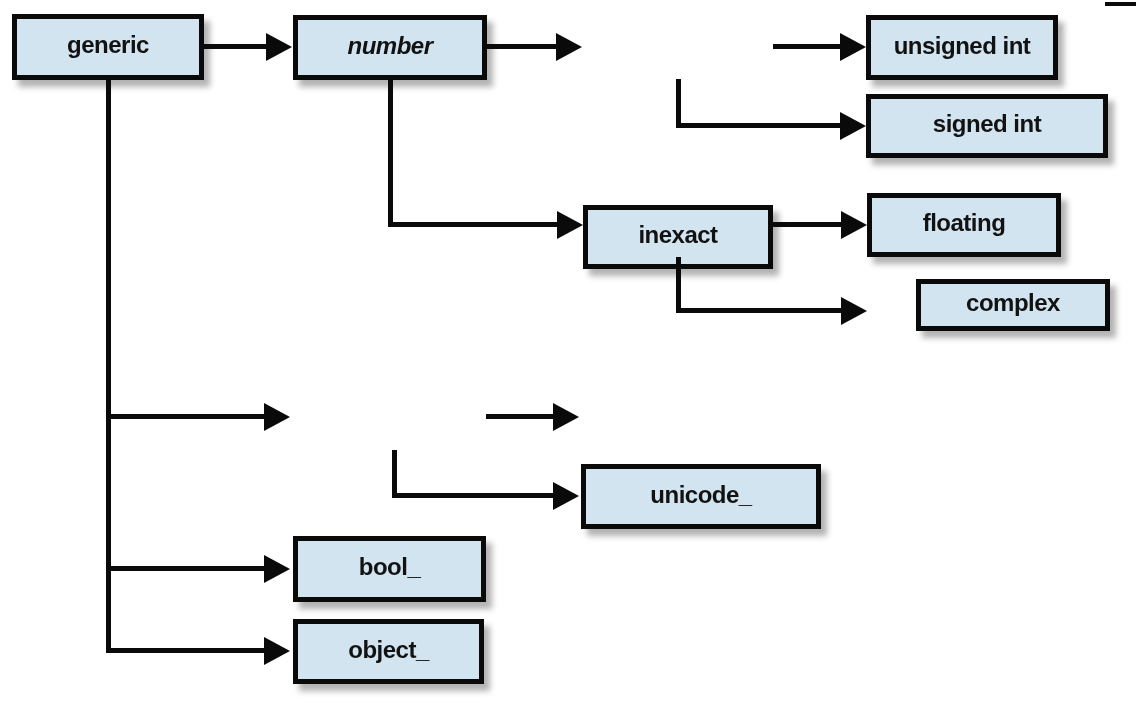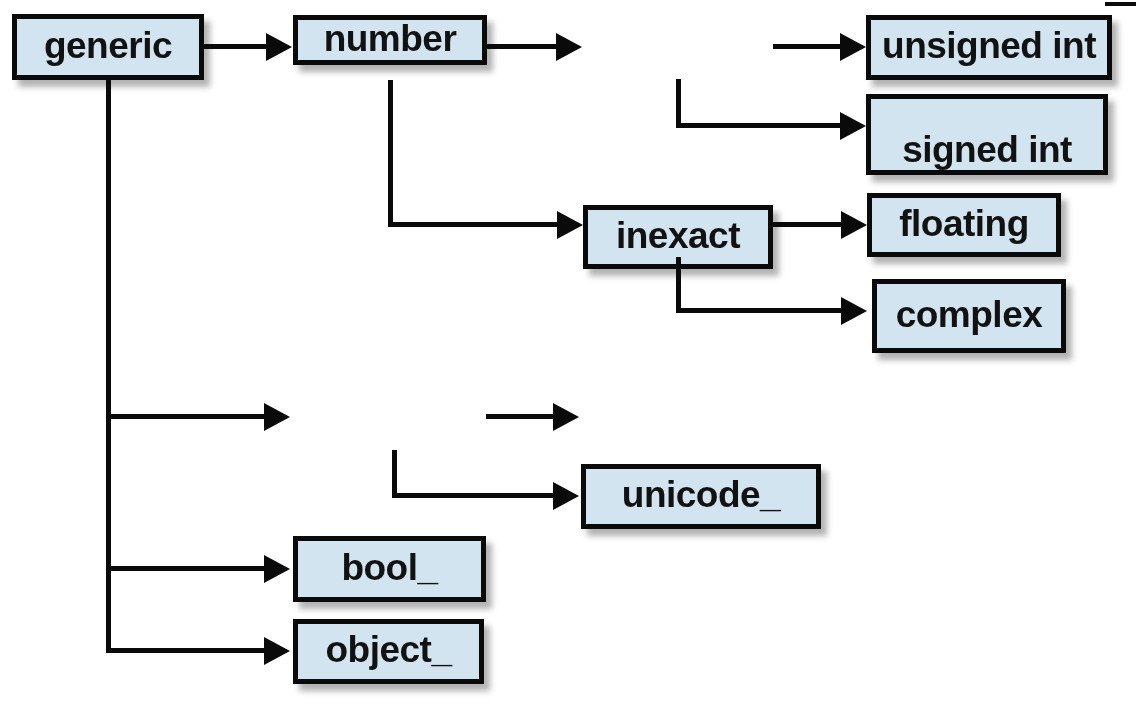--- a/index.html
+++ b/index.html
@@ -23,7 +23,7 @@
   }
   .node .lbl {
     font-weight: bold;
-    font-size: 37px;
+    font-size: 24px;
     letter-spacing: -0.5px;
     color: #121212;
     line-height: 1;

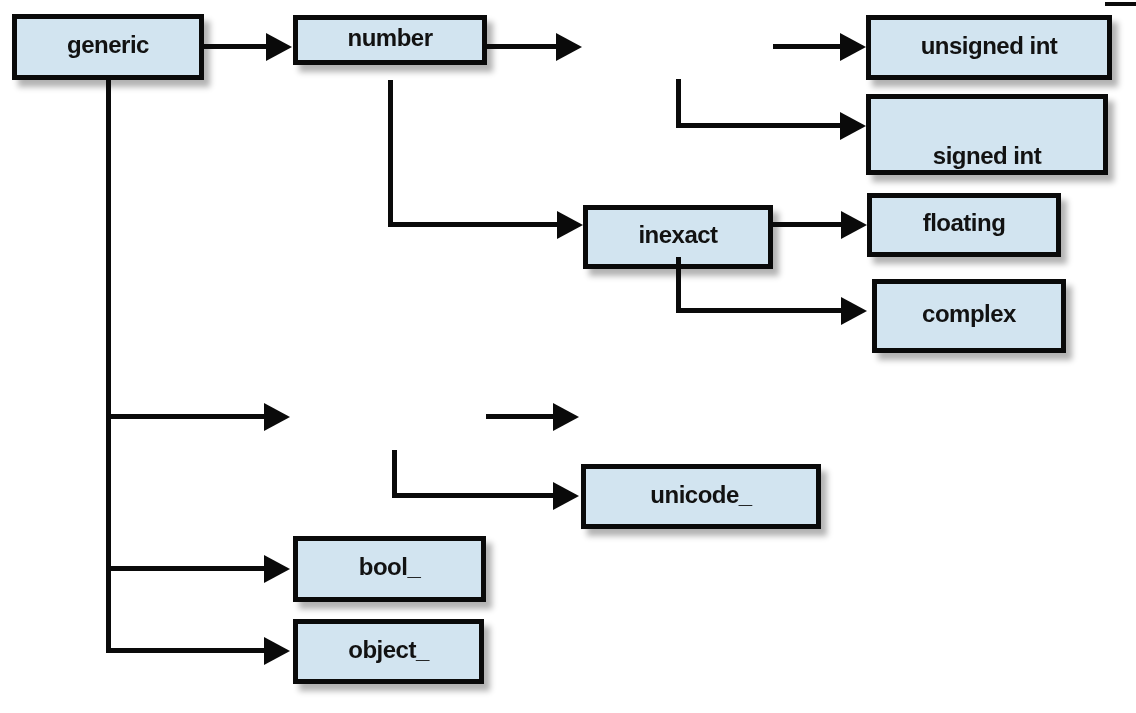--- a/index.html
+++ b/index.html
@@ -40,7 +40,7 @@
   }
   
   #n-generic   { left:12px;  top:14px;  width:192px; height:66px; }
-  #n-number    { left:293px; top:15px;  width:194px; height:50px; }
+  #n-number    { left:293px; top:15px;  width:194px; height:65px;font-style:italic; }
   #n-integer   { left:582px; top:14px;  width:191px; height:65px; }
   #n-unsigned  { left:866px; top:15px;  width:246px; height:65px; }
   #n-signed    { left:866px; top:94px;  width:242px; height:81px;align-items:flex-end; }

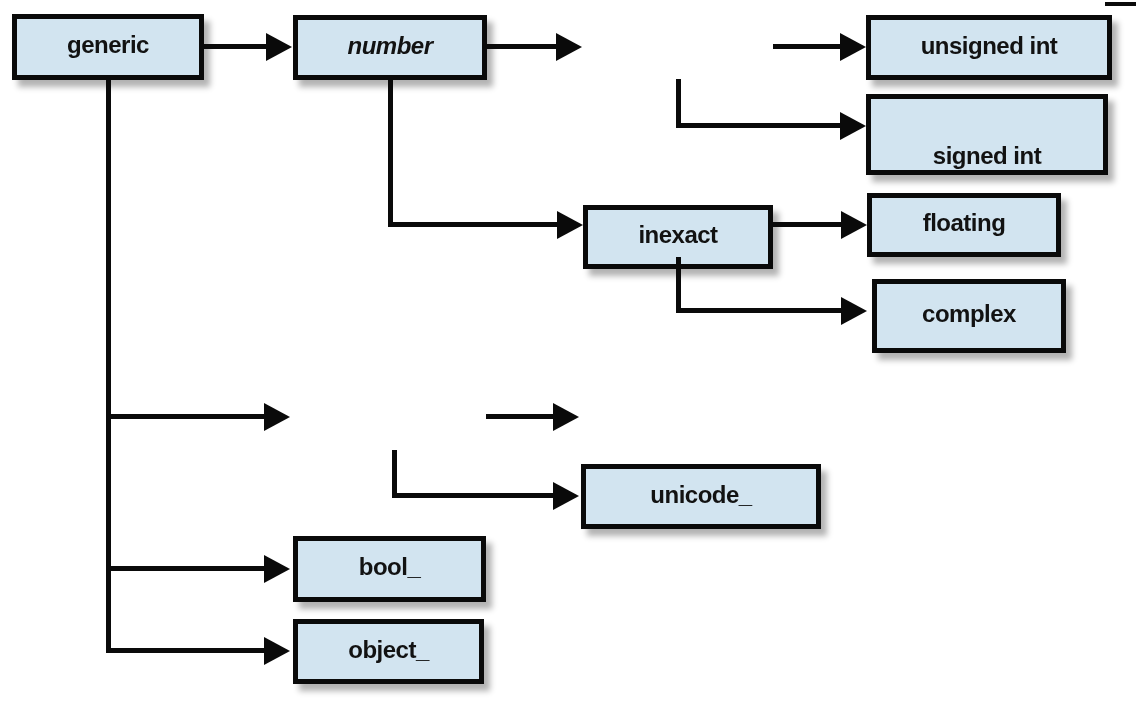--- a/index.html
+++ b/index.html
@@ -42,7 +42,7 @@
   #n-generic   { left:12px;  top:14px;  width:192px; height:66px; }
   #n-number    { left:293px; top:15px;  width:194px; height:65px;font-style:italic; }
   #n-integer   { left:582px; top:14px;  width:191px; height:65px; }
-  #n-unsigned  { left:866px; top:15px;  width:246px; height:65px; }
+  #n-unsigned  { left:866px; top:15px;  width:192px; height:65px; }
   #n-signed    { left:866px; top:94px;  width:242px; height:81px;align-items:flex-end; }
   #n-inexact   { left:583px; top:193px; width:190px; height:64px;margin-top:12px; }
   #n-floating  { left:867px; top:193px; width:194px; height:64px; }

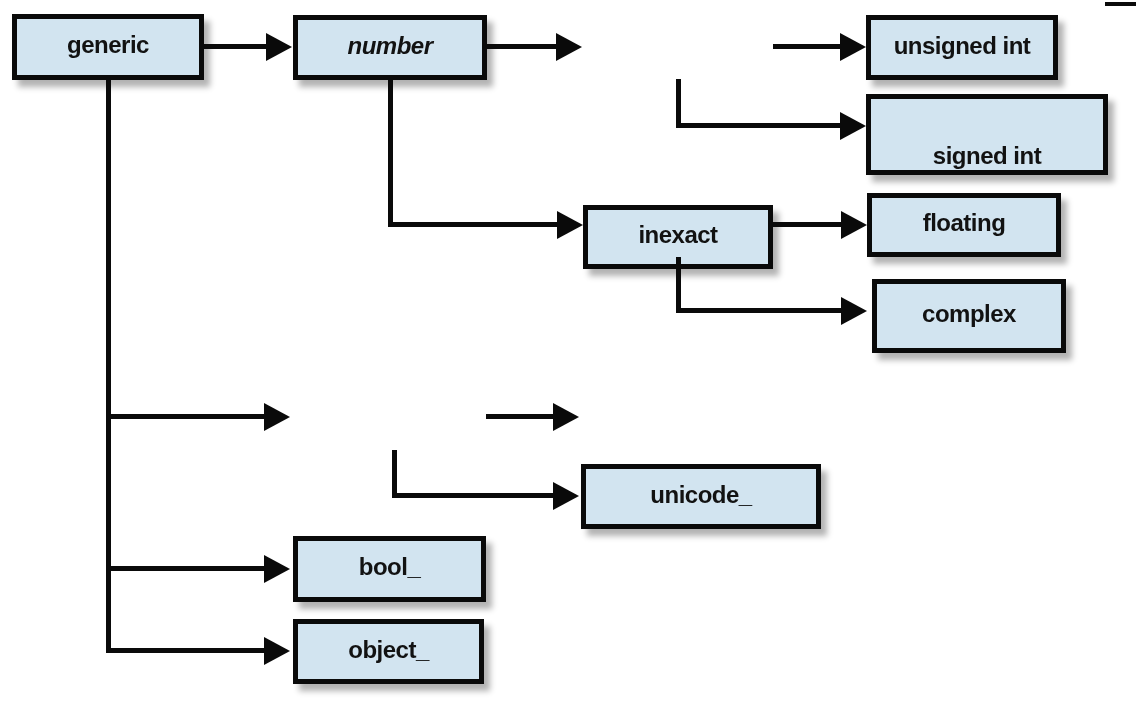--- a/index.html
+++ b/index.html
@@ -43,7 +43,7 @@
   #n-number    { left:293px; top:15px;  width:194px; height:65px;font-style:italic; }
   #n-integer   { left:582px; top:14px;  width:191px; height:65px; }
   #n-unsigned  { left:866px; top:15px;  width:192px; height:65px; }
-  #n-signed    { left:866px; top:94px;  width:242px; height:81px;align-items:flex-end; }
+  #n-signed    { left:866px; top:94px;  width:242px; height:64px; }
   #n-inexact   { left:583px; top:193px; width:190px; height:64px;margin-top:12px; }
   #n-floating  { left:867px; top:193px; width:194px; height:64px; }
   #n-complex   { left:872px; top:279px; width:194px; height:74px; }

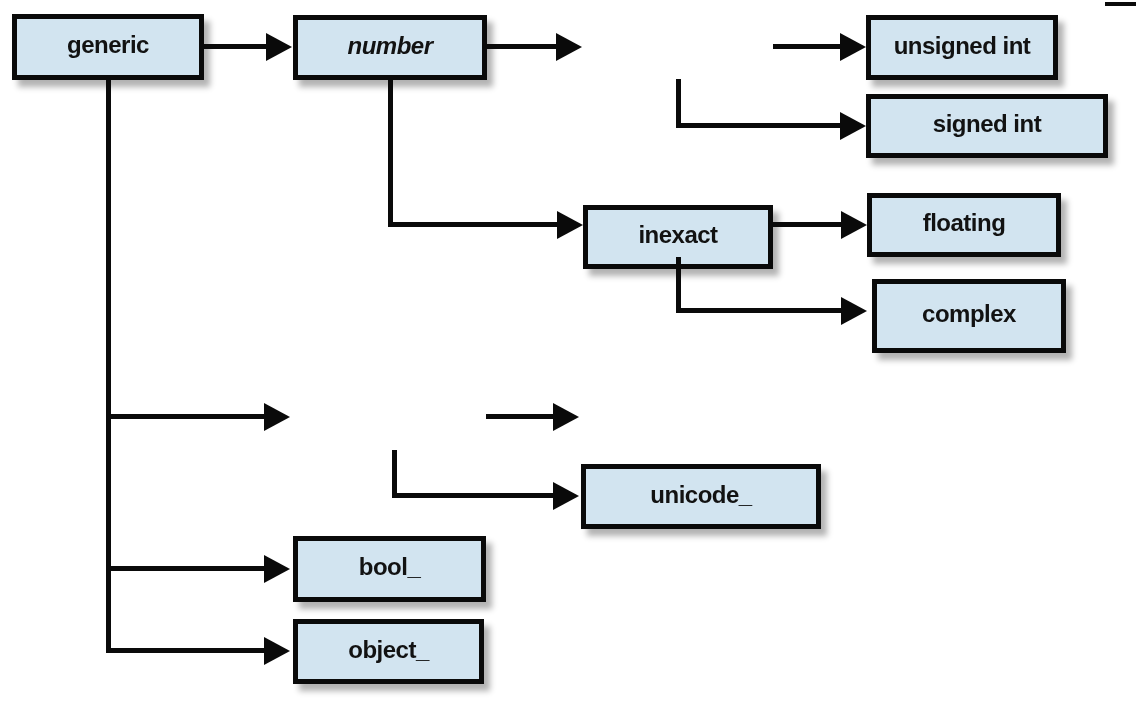--- a/index.html
+++ b/index.html
@@ -46,7 +46,7 @@
   #n-signed    { left:866px; top:94px;  width:242px; height:64px; }
   #n-inexact   { left:583px; top:193px; width:190px; height:64px;margin-top:12px; }
   #n-floating  { left:867px; top:193px; width:194px; height:64px; }
-  #n-complex   { left:872px; top:279px; width:194px; height:74px; }
+  #n-complex   { left:916px; top:279px; width:194px; height:52px; }
   #n-character { left:293px; top:383px; width:193px; height:67px; }
   #n-string    { left:581px; top:383px; width:240px; height:67px; }
   #n-unicode   { left:581px; top:464px; width:240px; height:65px; }

